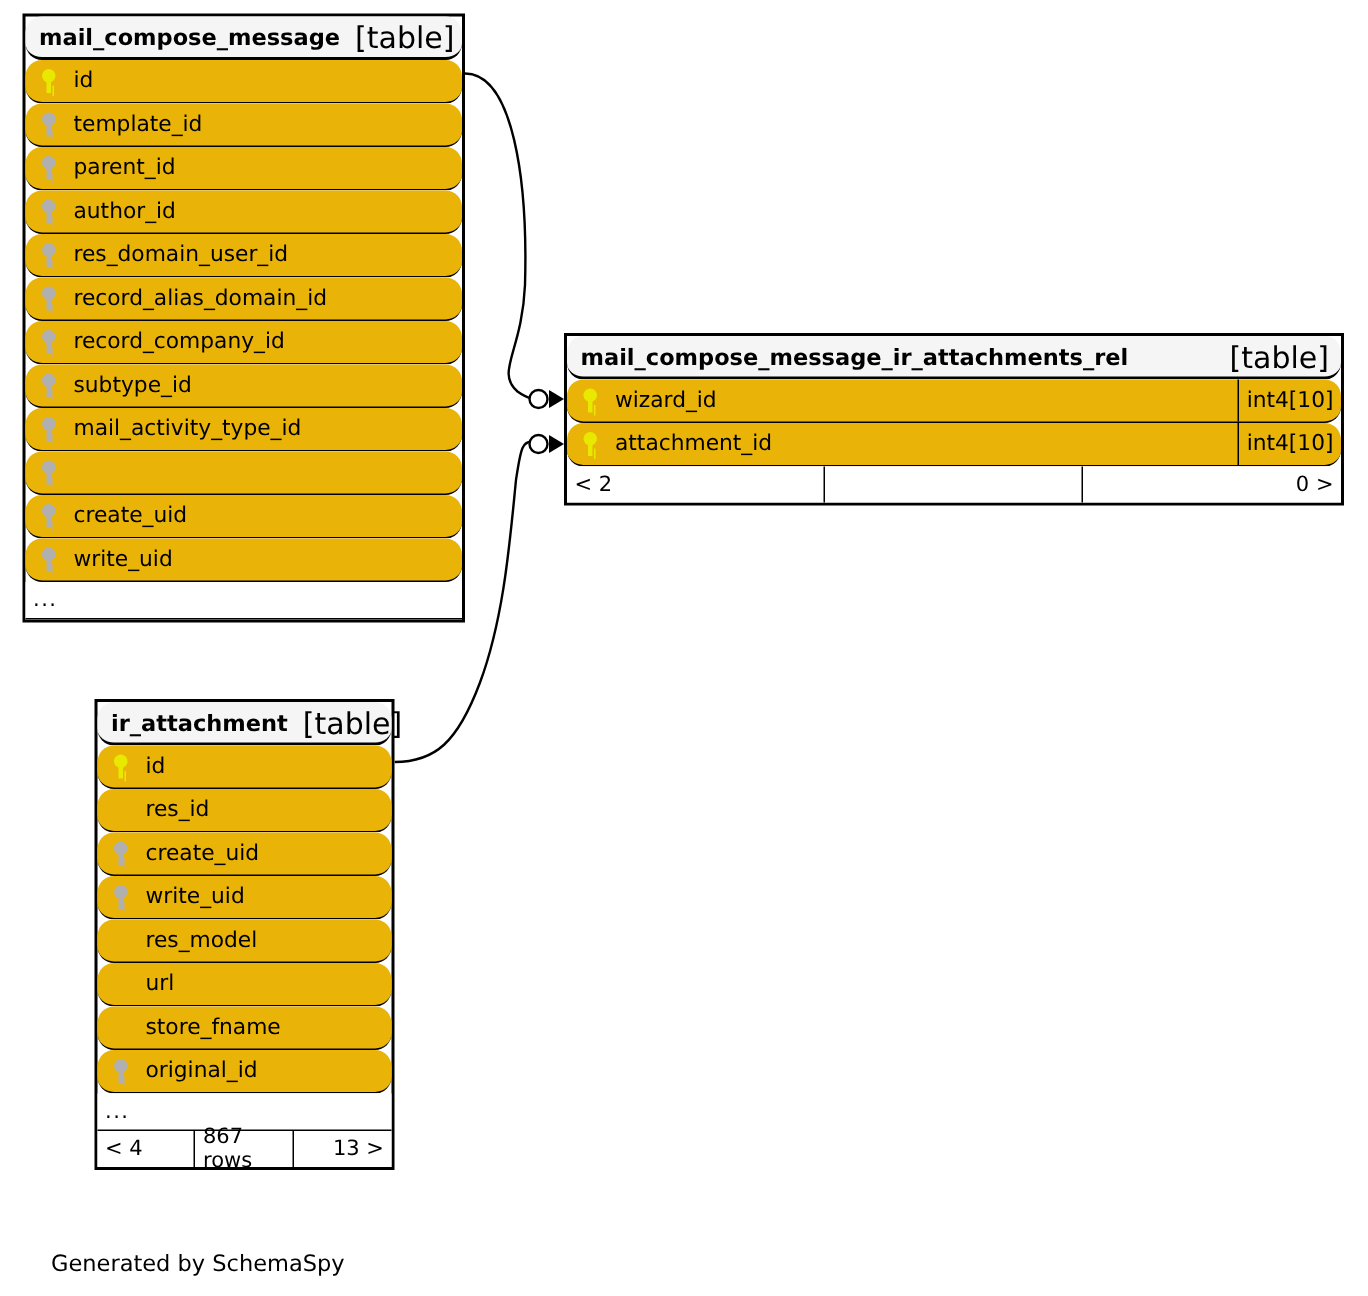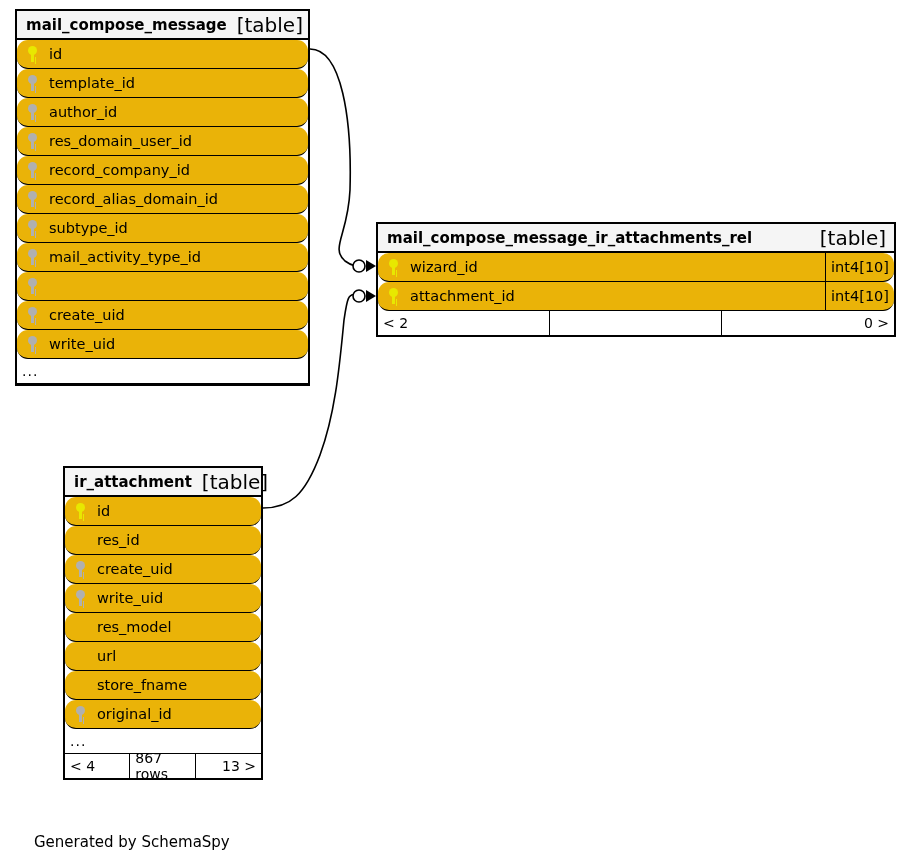--- a/index.html
+++ b/index.html
@@ -47,6 +47,7 @@
     box-sizing: border-box;
     height: 29px;
     padding: 0 8px 0 9px;
+    border-radius: 11px;
   }
   .tbl-name {
     font-weight: bold;

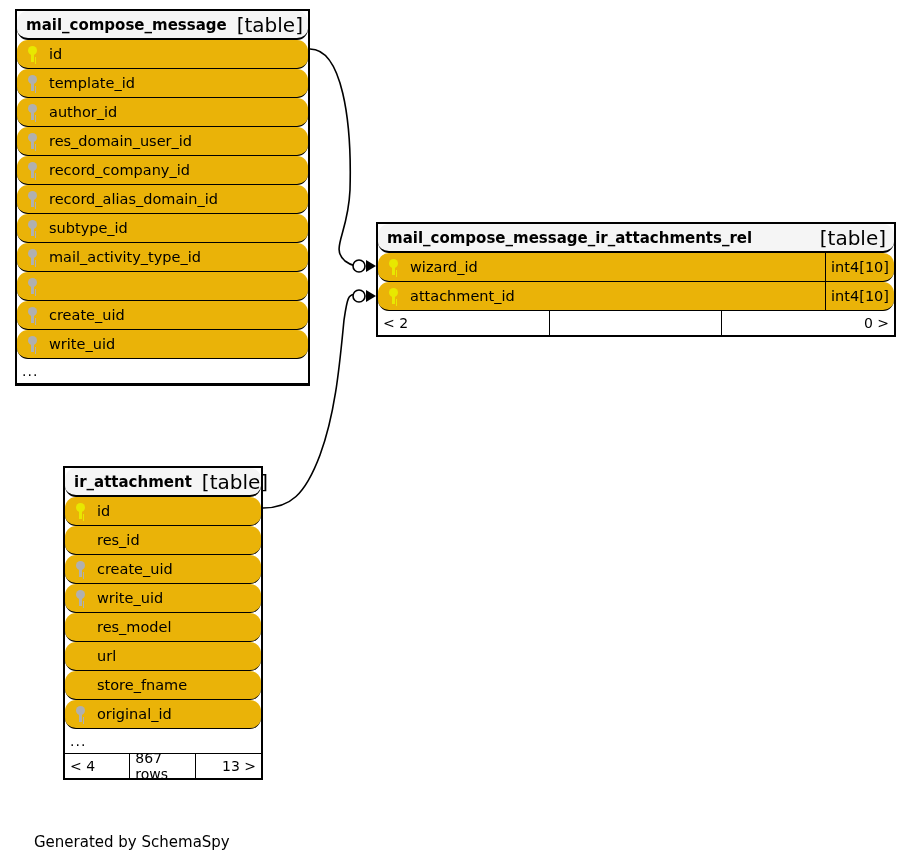--- a/index.html
+++ b/index.html
@@ -219,6 +219,12 @@
       <span class="col-key">
           <i class="key key-fk"></i>
         </span>
+      <span class="col-name">parent_id</span>
+    </div>
+    <div class="col-row">
+      <span class="col-key">
+          <i class="key key-fk"></i>
+        </span>
       <span class="col-name">author_id</span>
     </div>
     <div class="col-row">

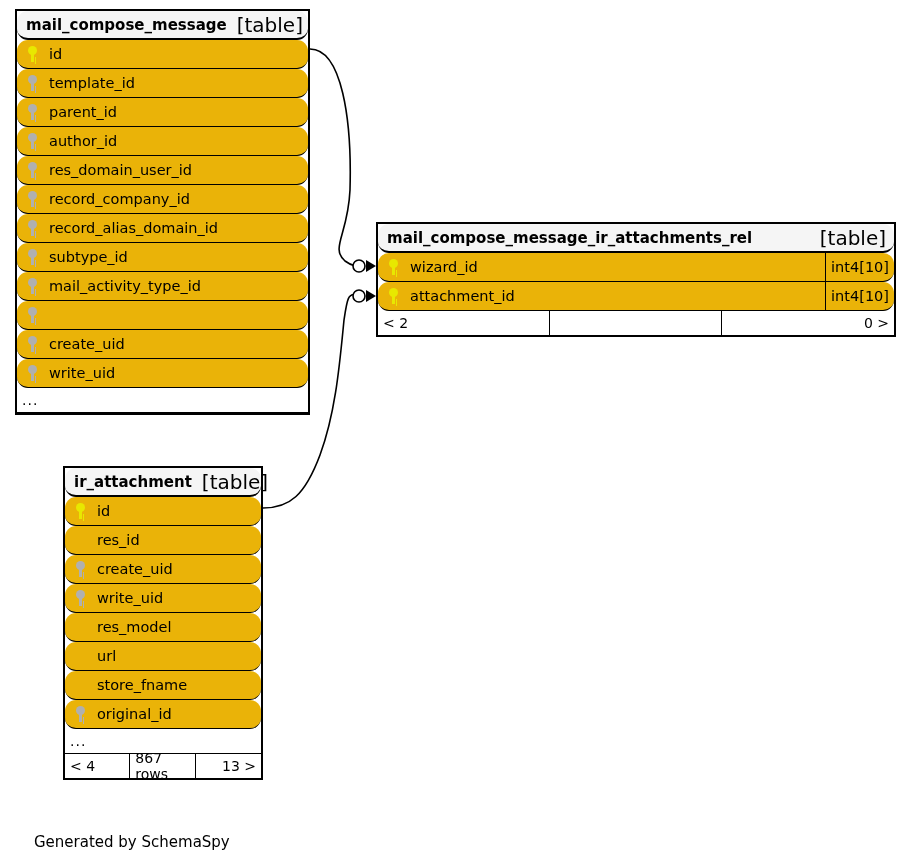--- a/index.html
+++ b/index.html
@@ -237,13 +237,13 @@
       <span class="col-key">
           <i class="key key-fk"></i>
         </span>
+      <span class="col-name">record_alias_domain_id</span>
+    </div>
+    <div class="col-row">
+      <span class="col-key">
+          <i class="key key-fk"></i>
+        </span>
       <span class="col-name">record_company_id</span>
-    </div>
-    <div class="col-row">
-      <span class="col-key">
-          <i class="key key-fk"></i>
-        </span>
-      <span class="col-name">record_alias_domain_id</span>
     </div>
     <div class="col-row">
       <span class="col-key">

